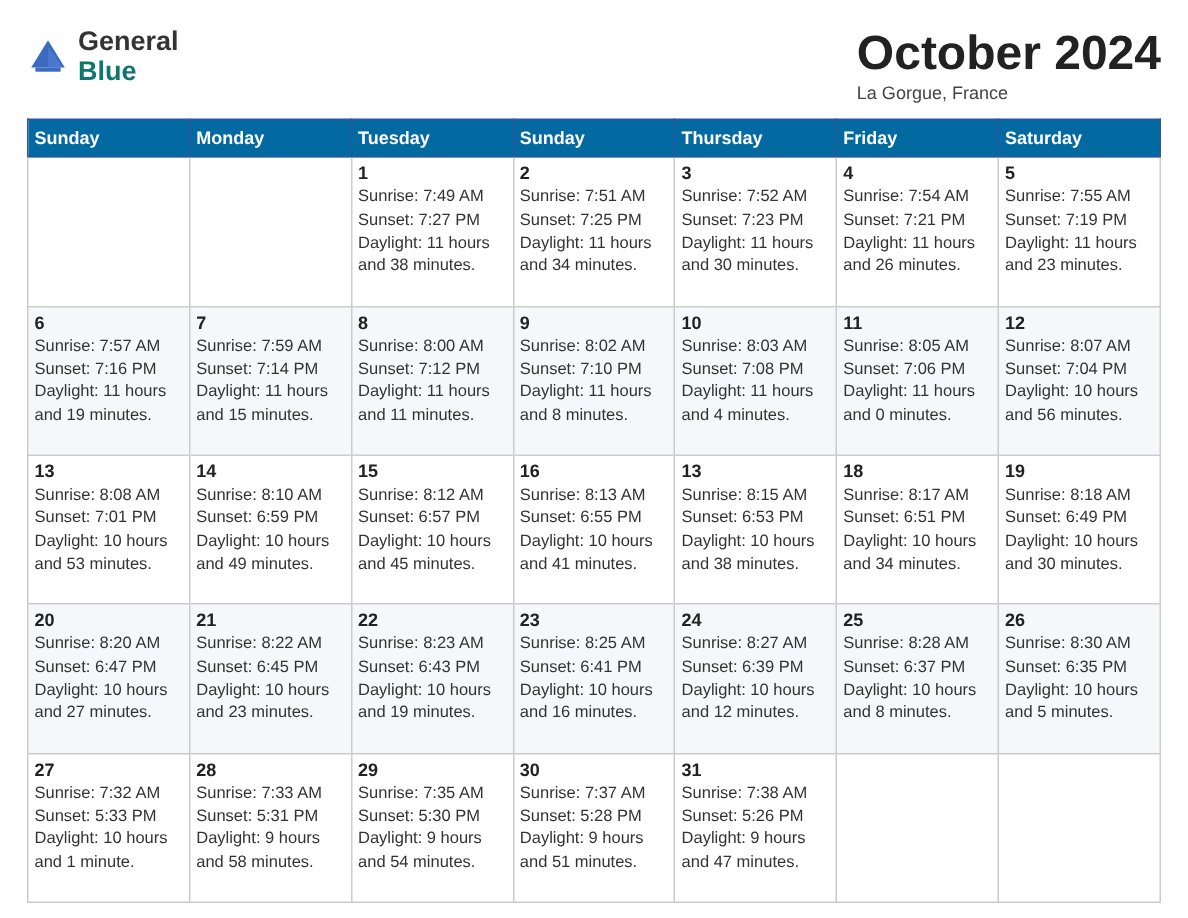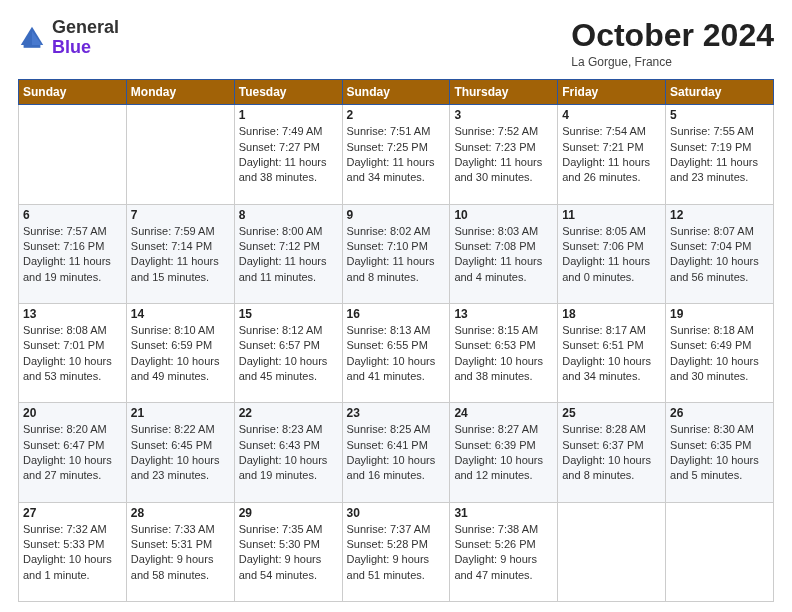--- a/index.html
+++ b/index.html
@@ -34,7 +34,7 @@
       line-height: 1.1;
     }
     .logo-text span.general { color: #333; }
-    .logo-text span.blue { color: #6d28d9; }
+    .logo-text span.blue { color: #0f766e; }
     .logo-icon {
       width: 28px;
       height: 28px;

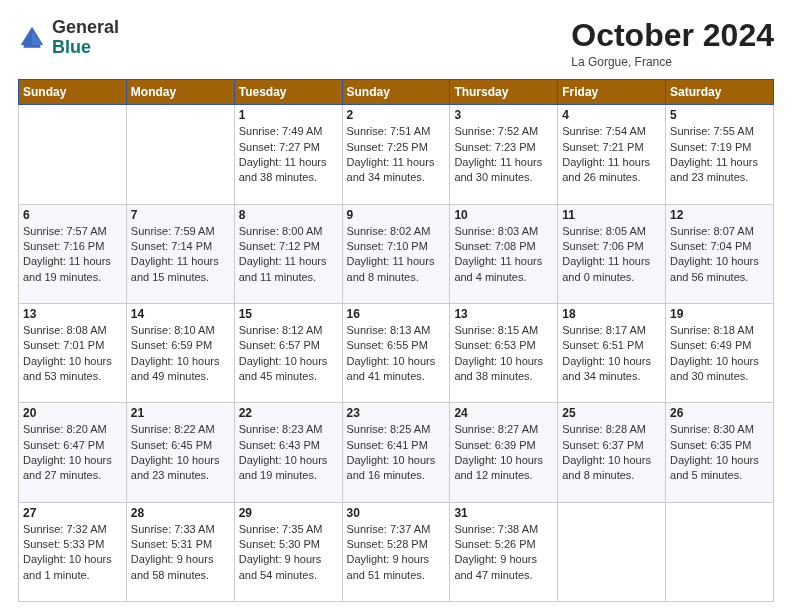--- a/index.html
+++ b/index.html
@@ -61,7 +61,7 @@
       table-layout: fixed;
     }
     .calendar th {
-      background: #a16207;
+      background: #0369a1;
       color: #fff;
       font-size: 12px;
       font-weight: bold;

